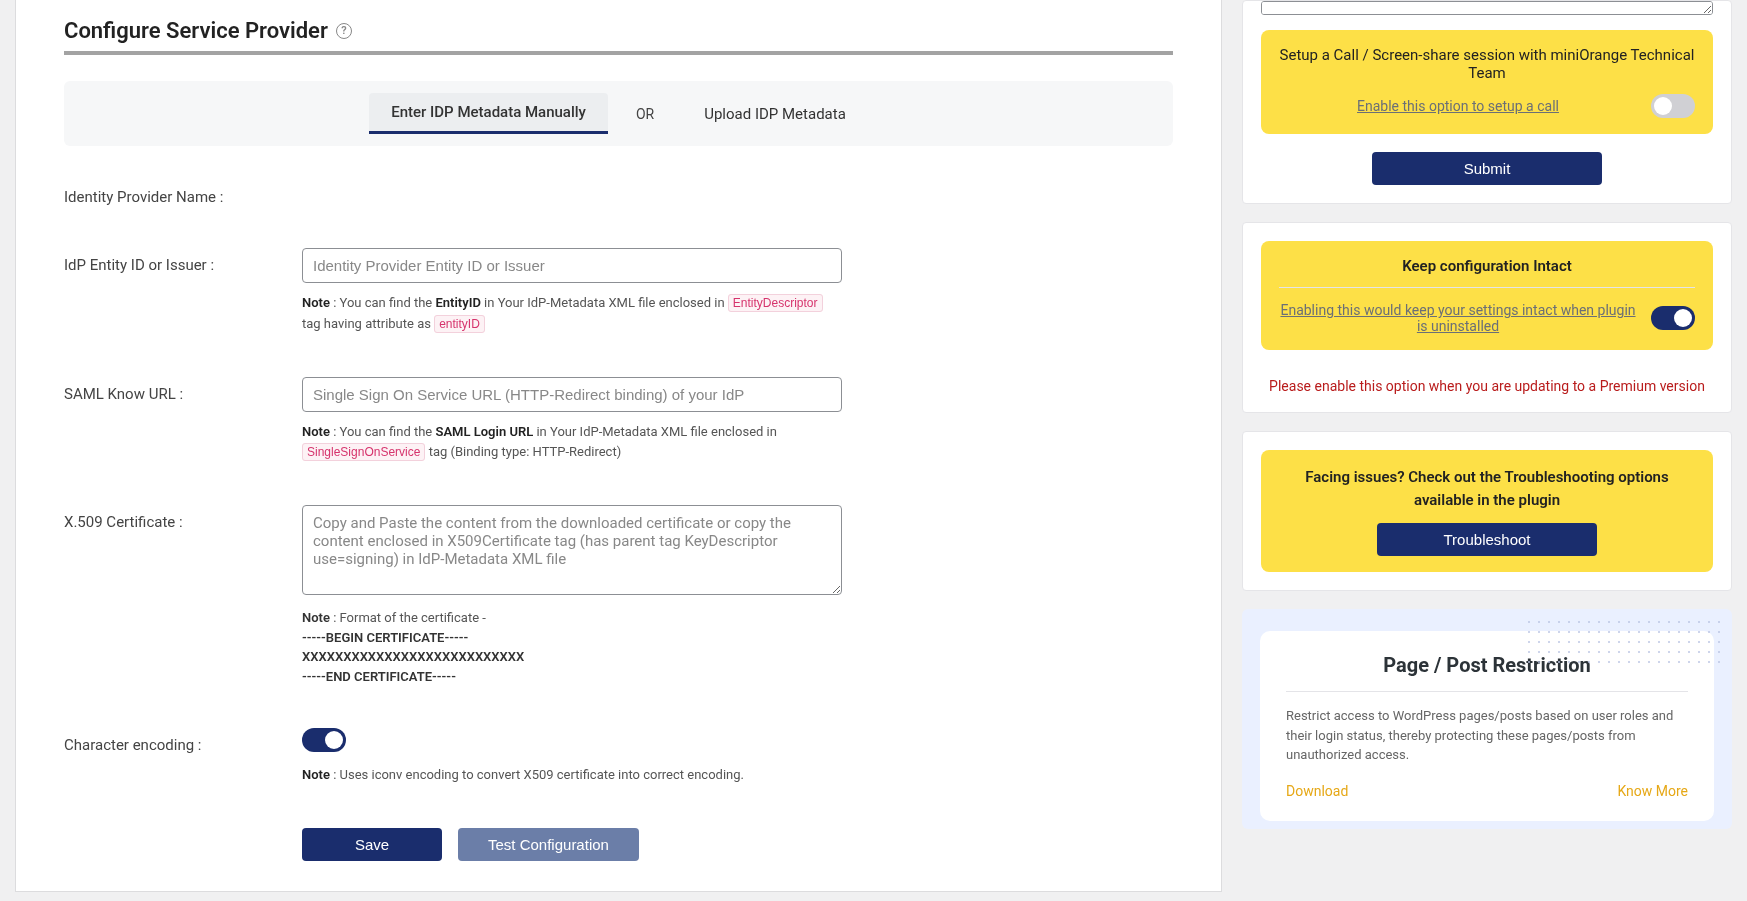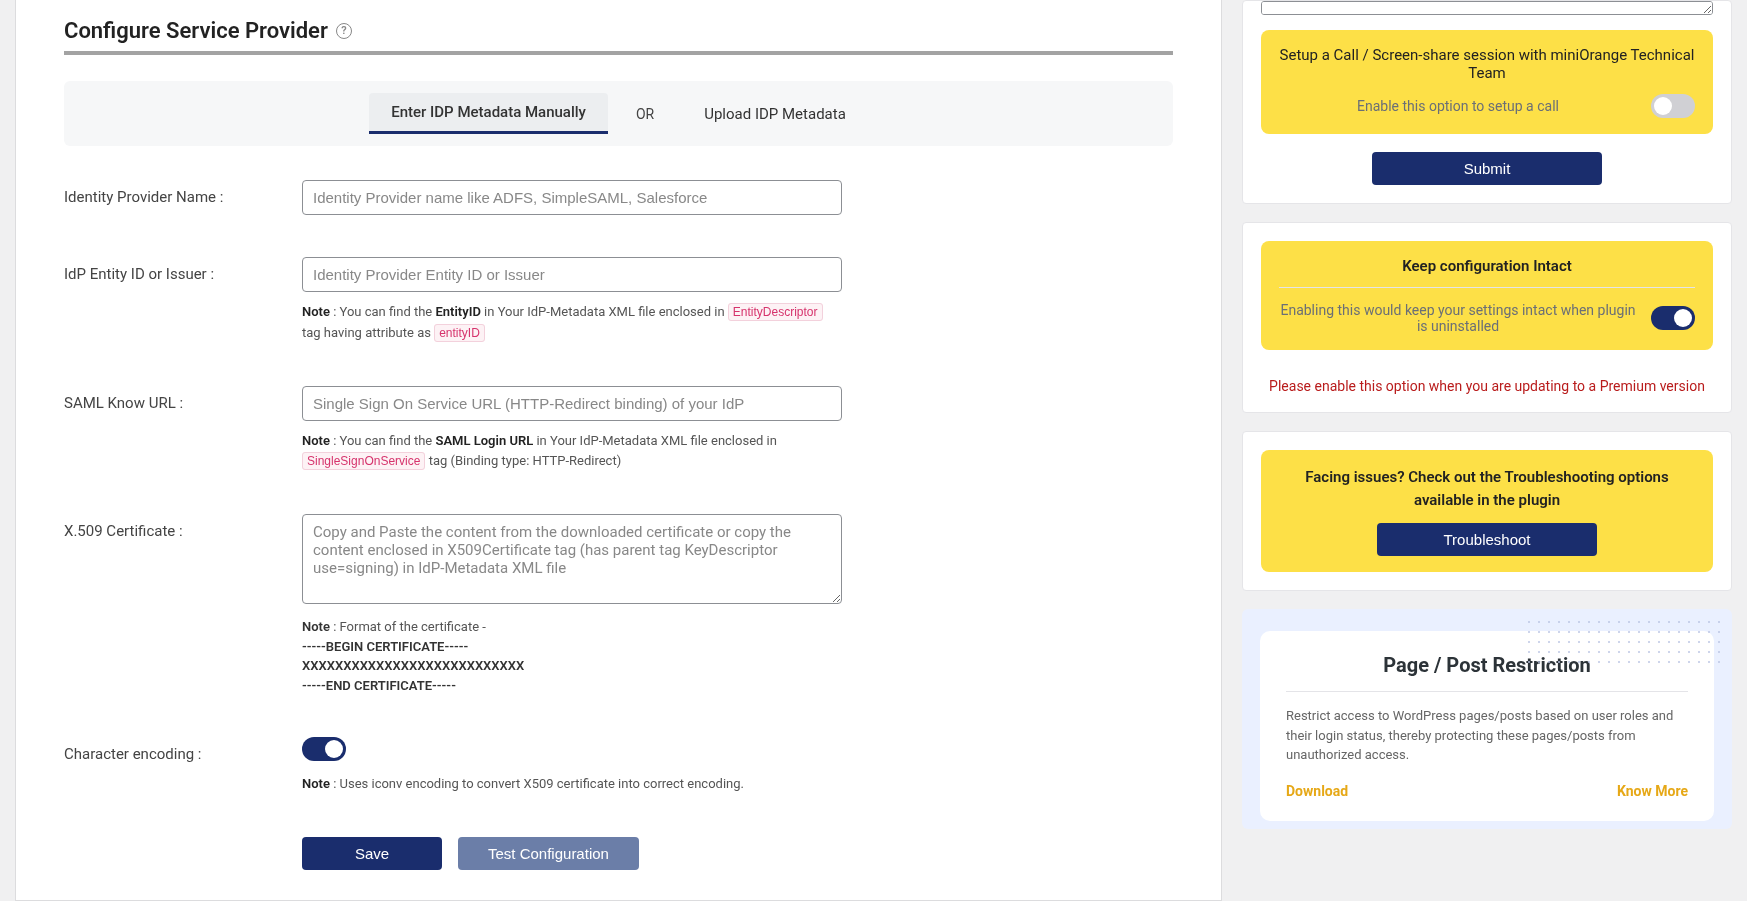--- a/index.html
+++ b/index.html
@@ -198,6 +198,7 @@
     text-align: center;
     font-size: 14px;
     color: #6b6f76;
+    text-decoration: underline;
   }
   .btn-wide {
     display: block;

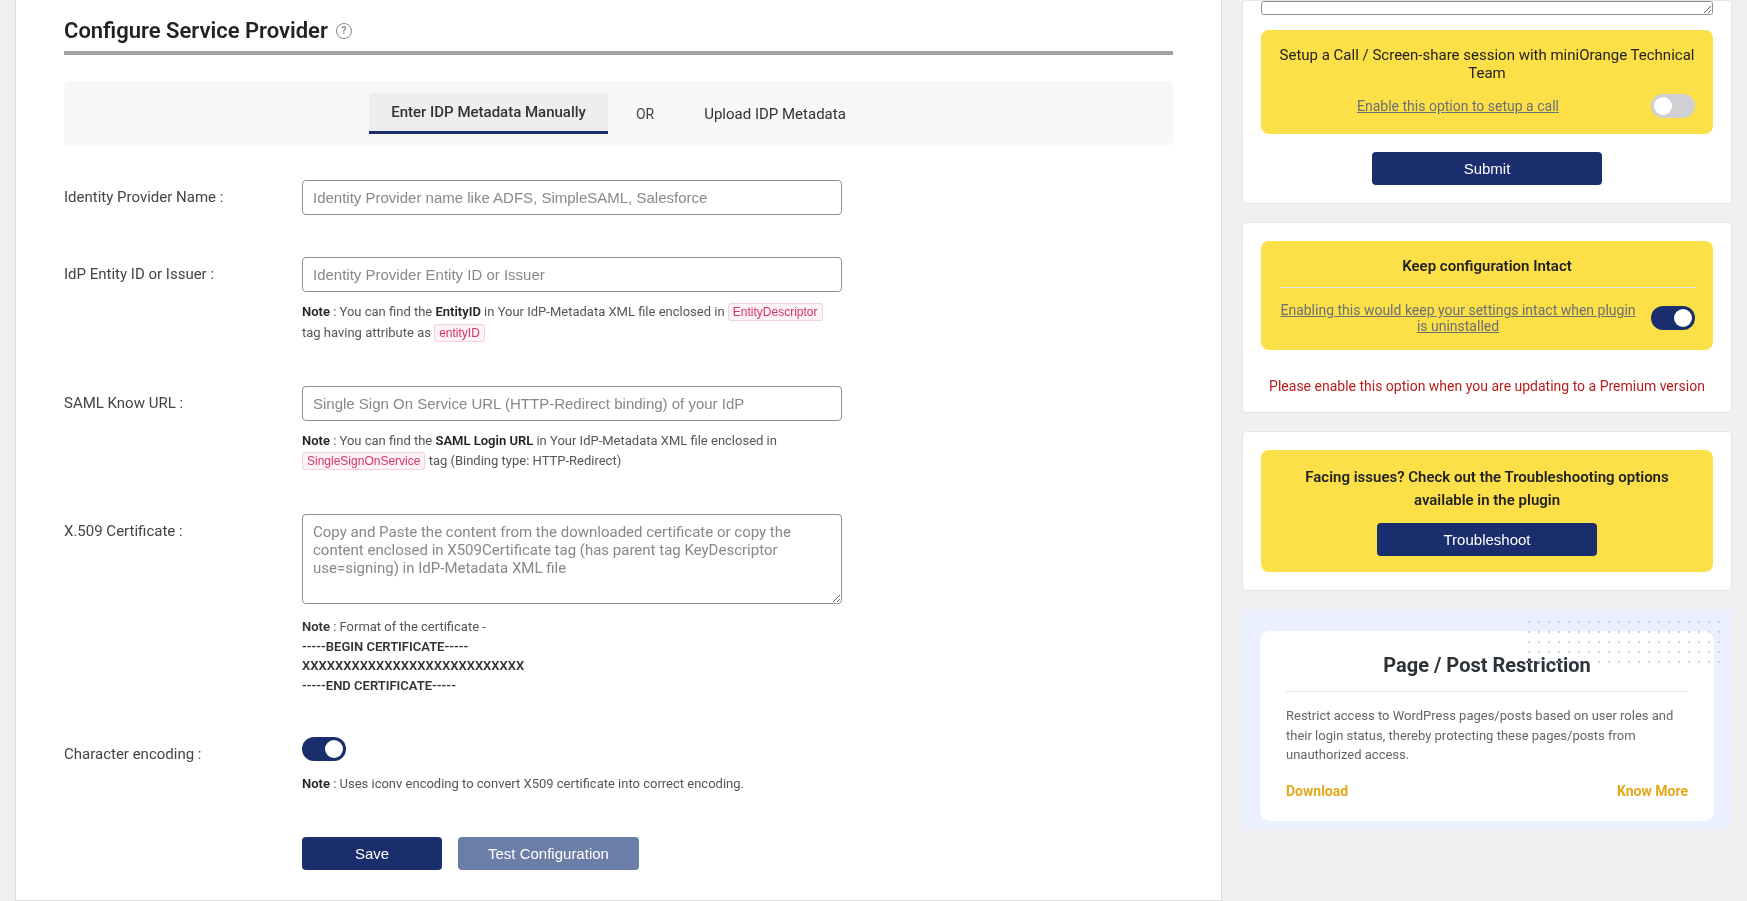--- a/index.html
+++ b/index.html
@@ -278,9 +278,6 @@
 
       <div class="form-row">
         <div class="form-label">Identity Provider Name :</div>
-        <div class="form-field">
-          <input class="text-input" type="text" placeholder="Identity Provider name like ADFS, SimpleSAML, Salesforce" style="">
-        </div>
       </div>
 
       <div class="form-row">

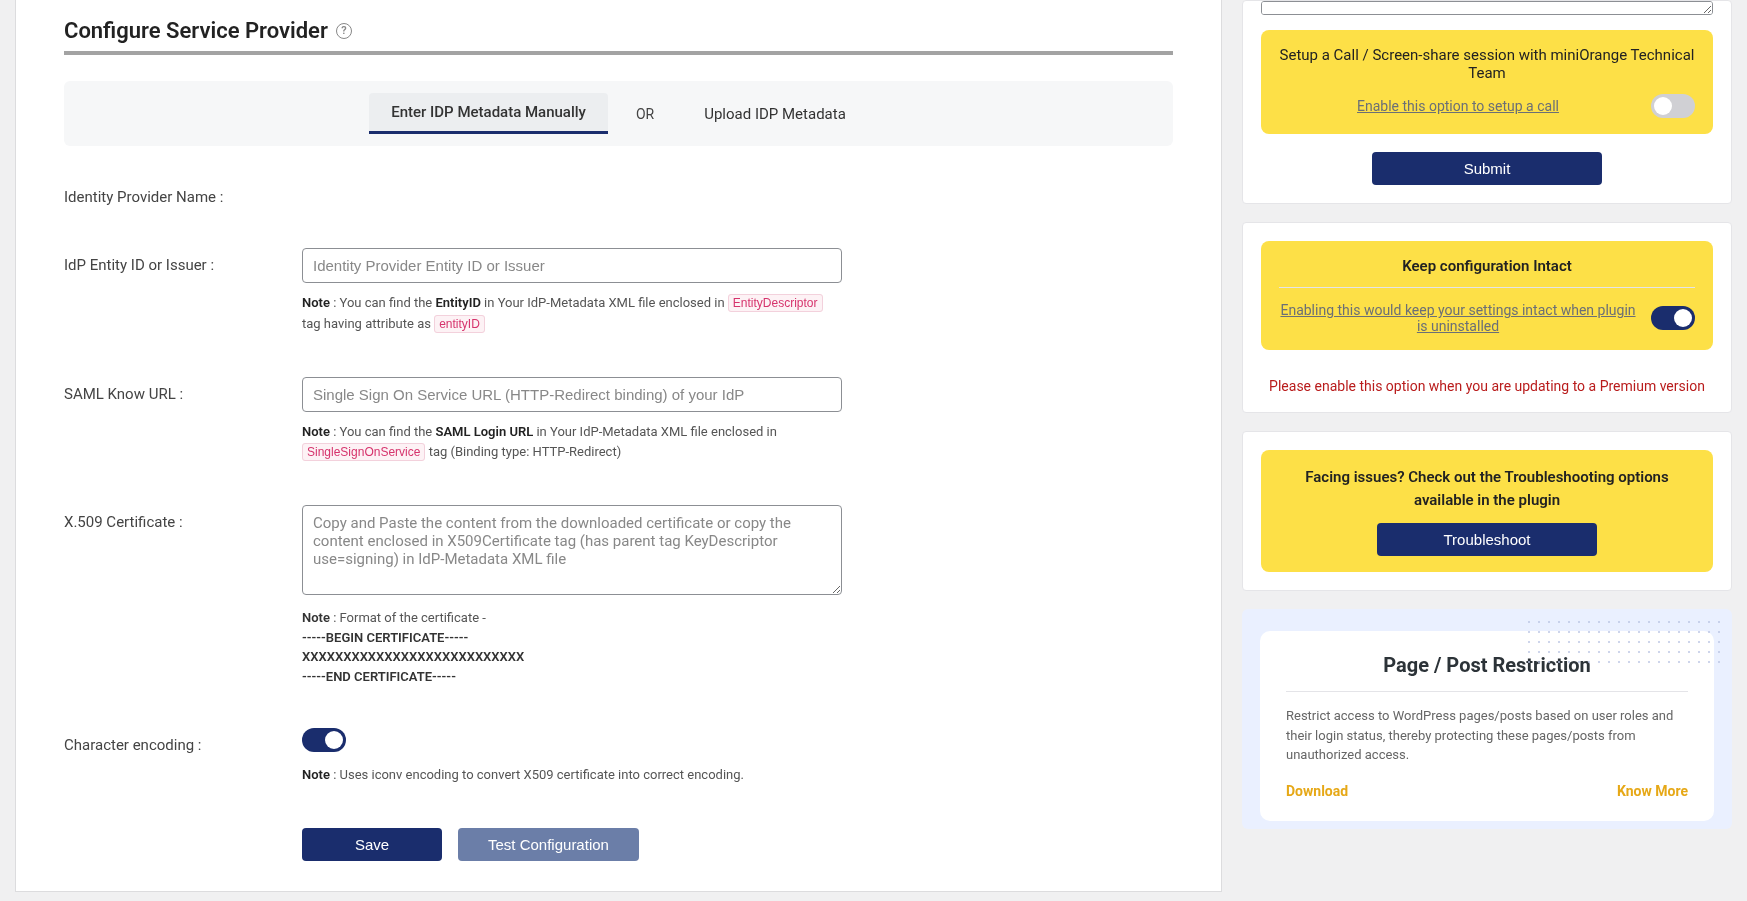--- a/index.html
+++ b/index.html
@@ -245,7 +245,7 @@
   }
   .promo-link {
     color: #e6a817;
-    font-weight: 700;
+    font-weight: 400;
     cursor: pointer;
   }
   .dots {

